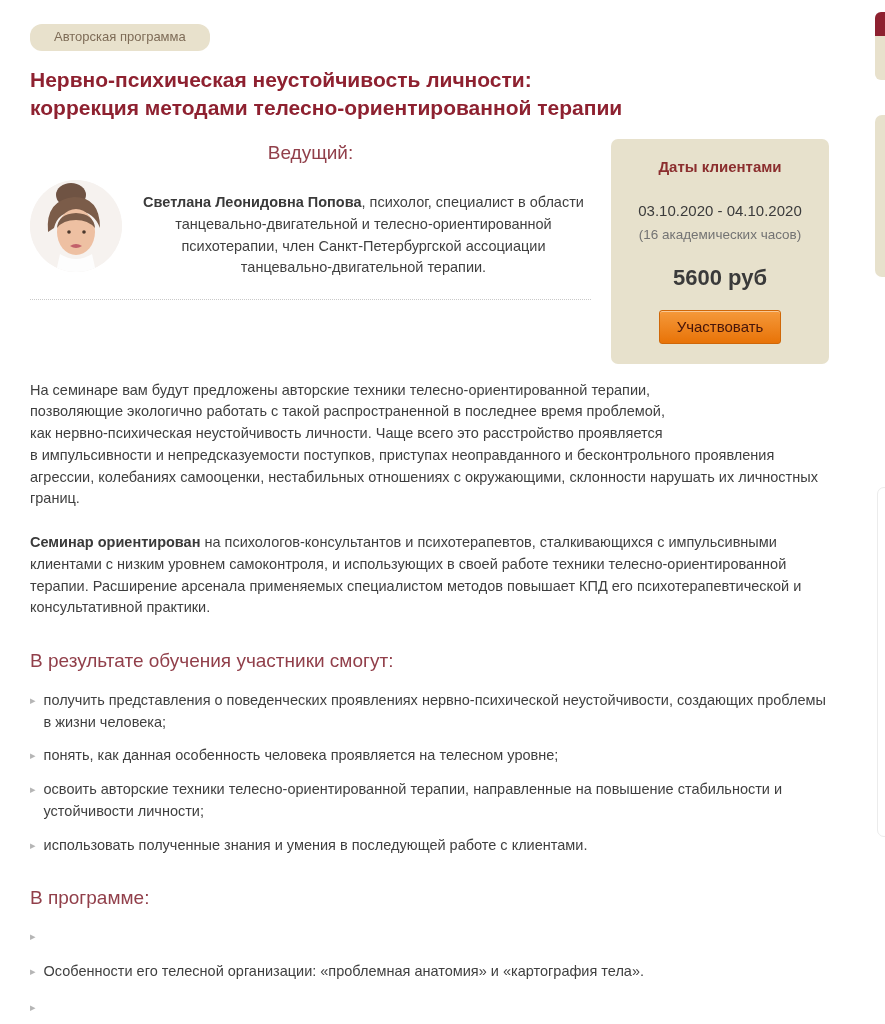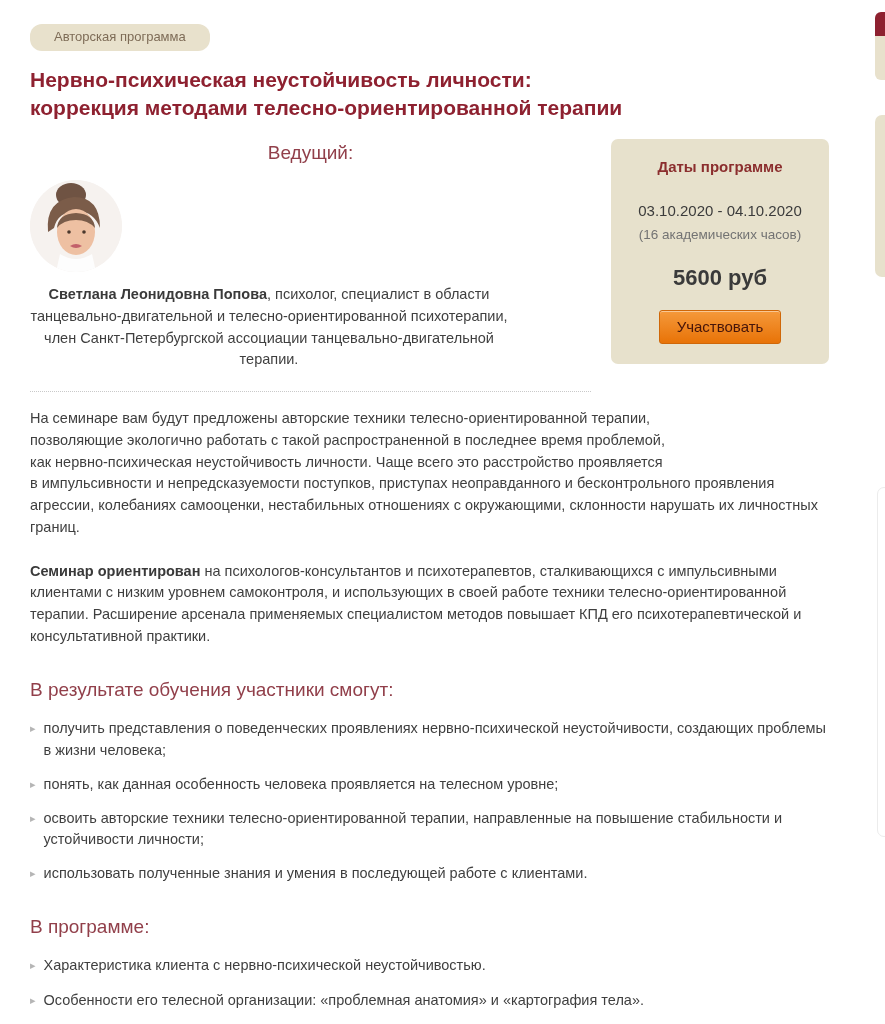--- a/index.html
+++ b/index.html
@@ -106,7 +106,7 @@
     </div>
 
     <aside class="event-card">
-      <div class="dates-heading">Даты программе</div>
+      <div class="dates-heading">Даты клиентами</div>
       <div class="dates">03.10.2020 - 04.10.2020</div>
       <div class="duration">(16 академических часов)</div>
       <div class="price">5600 руб</div>

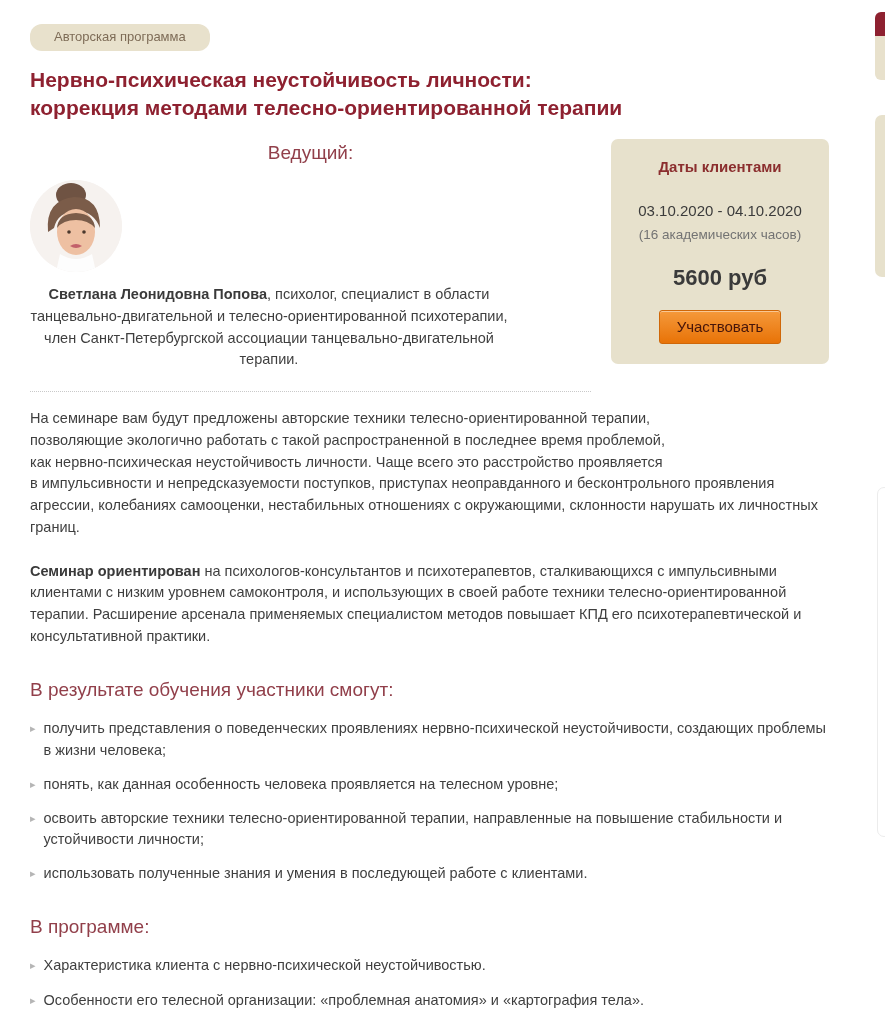--- a/index.html
+++ b/index.html
@@ -24,7 +24,7 @@
     color:#913f4a; font-size:19px; font-weight:400; line-height:1.3;
   }
   .host-heading { margin:2px 0 14px; }
-  .host { display:flex; align-items:flex-start;flex-direction:column; }
+  .host { display:flex; align-items:flex-start; }
   .avatar {
     width:92px; height:92px; border-radius:50%; overflow:hidden; flex:0 0 92px;
     margin-right:14px; background:#f6f2f0;

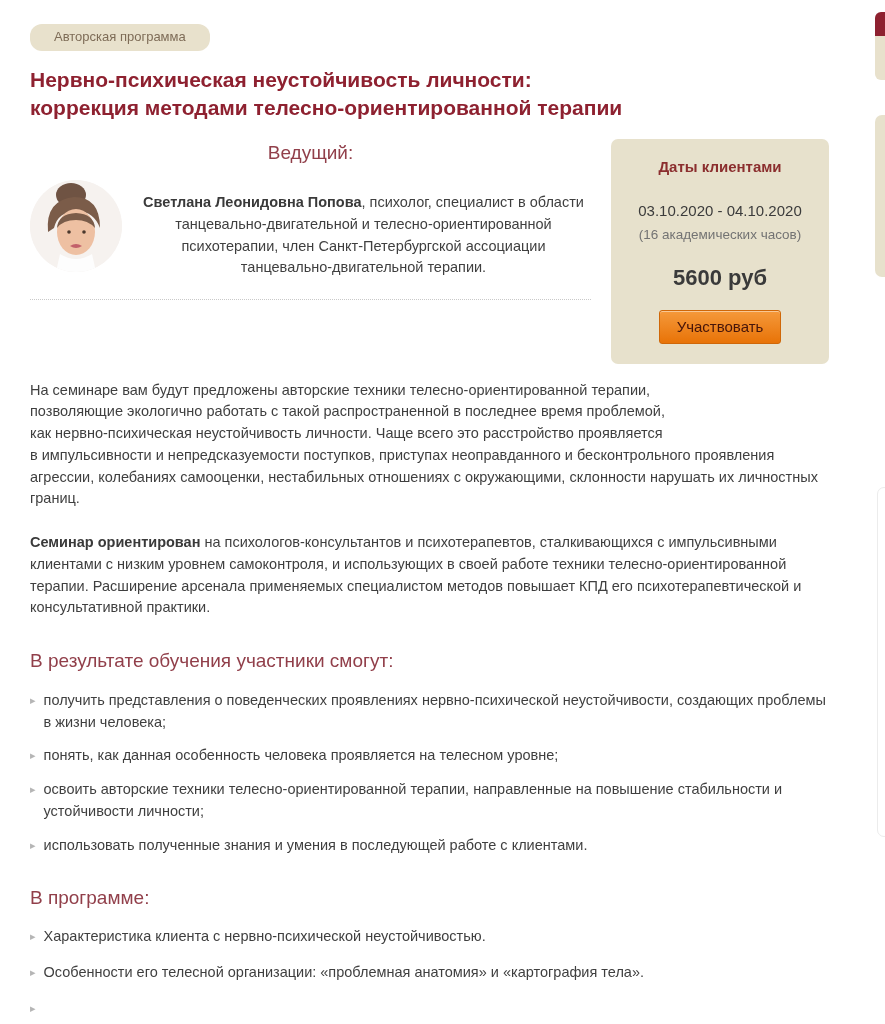--- a/index.html
+++ b/index.html
@@ -142,7 +142,6 @@
   <ul class="arrow-list program-list">
     <li>
         <span class="arr">▸</span>
-        <span>Характеристика клиента с нервно-психической неустойчивостью.</span>
       </li>
     <li>
         <span class="arr">▸</span>

